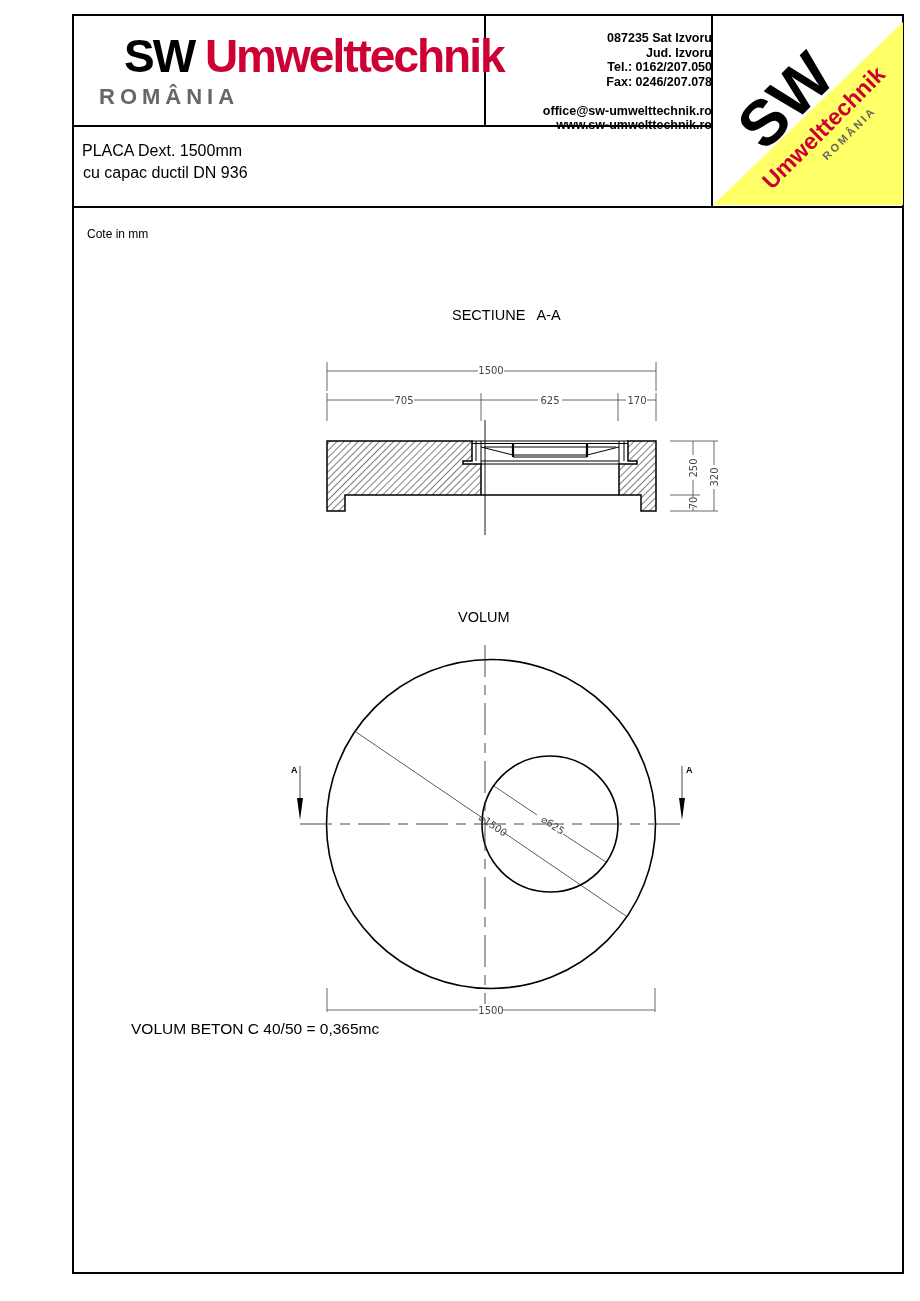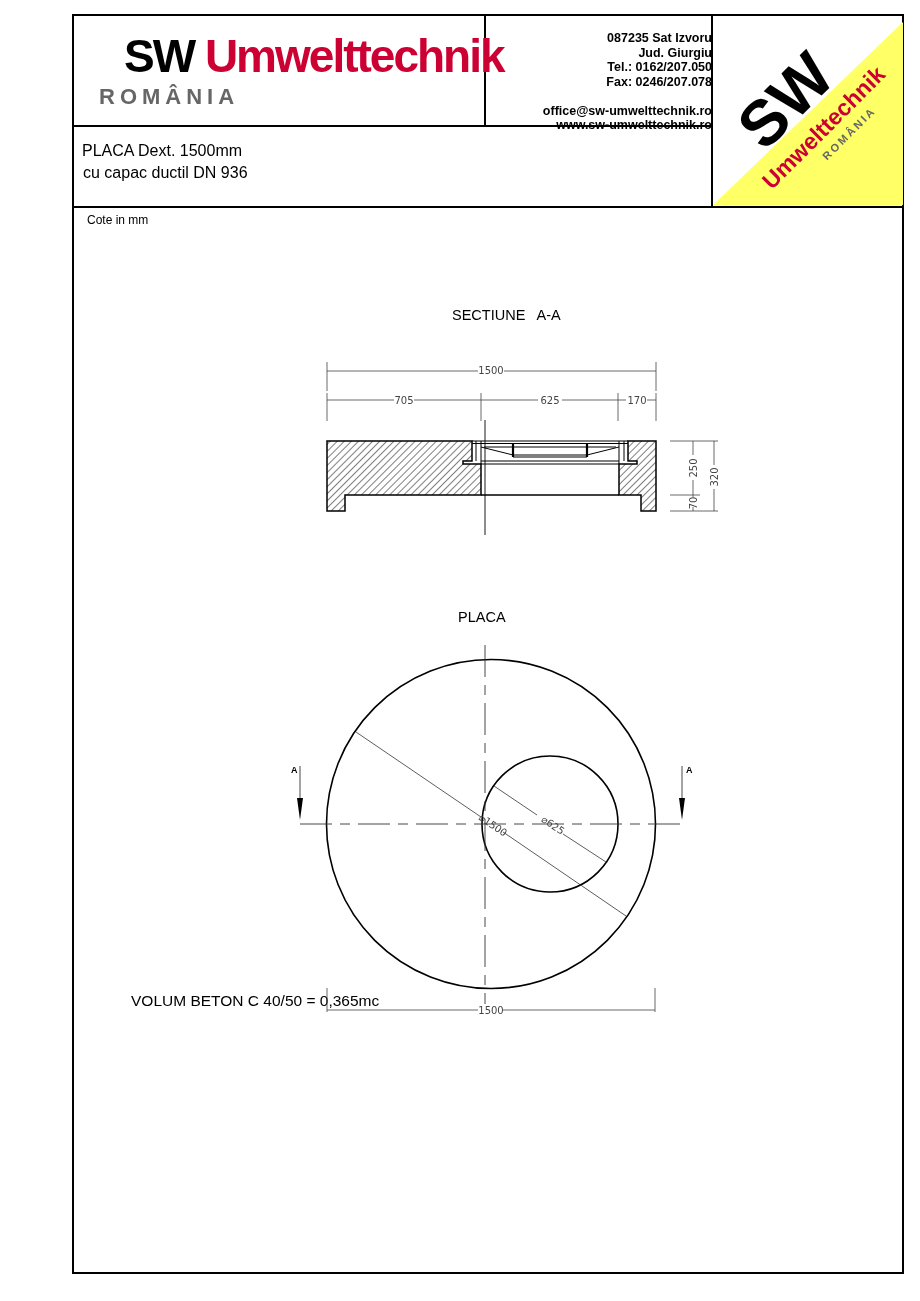--- a/index.html
+++ b/index.html
@@ -36,7 +36,7 @@
 
 <div class="contact">
   <div>087235 Sat Izvoru</div>
-  <div>Jud. Giurgiu</div>
+  <div>Jud. Izvoru</div>
   <div>Tel.: 0162/207.050</div>
   <div>Fax: 0246/207.078</div>
   <div class="gap"></div>

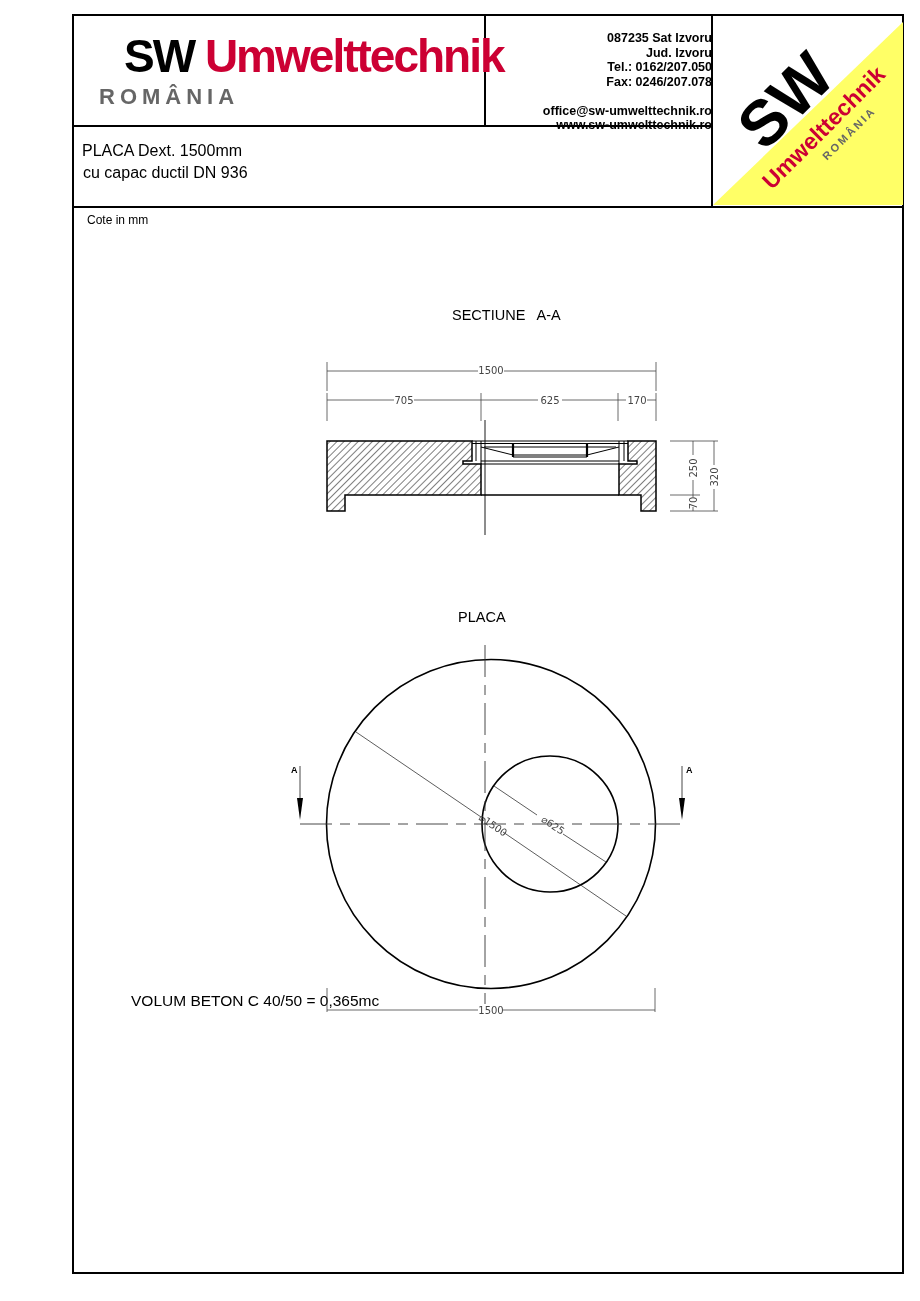--- a/index.html
+++ b/index.html
@@ -13,7 +13,7 @@
   .contact { position: absolute; left: 486px; top: 18px; width: 226px; text-align: right; font-family: "Liberation Sans", sans-serif; font-weight: bold; font-size: 12.5px; line-height: 14.5px; margin-top: 13px; }
   .contact .gap { height: 14.5px; }
   .title { position: absolute; left: 82px; top: 140px; font-size: 16px; line-height: 22px; }
-  .units { position: absolute; left: 87px; top: 213px; font-size: 12px; }
+  .units { position: absolute; left: 87px; top: 227px; font-size: 12px; }
   .drawing-title { position: absolute; font-size: 14.5px; text-align: center; }
   .volume { position: absolute; left: 131px; top: 992px; font-size: 15.5px; }
   svg { position: absolute; left: 0; top: 0; }

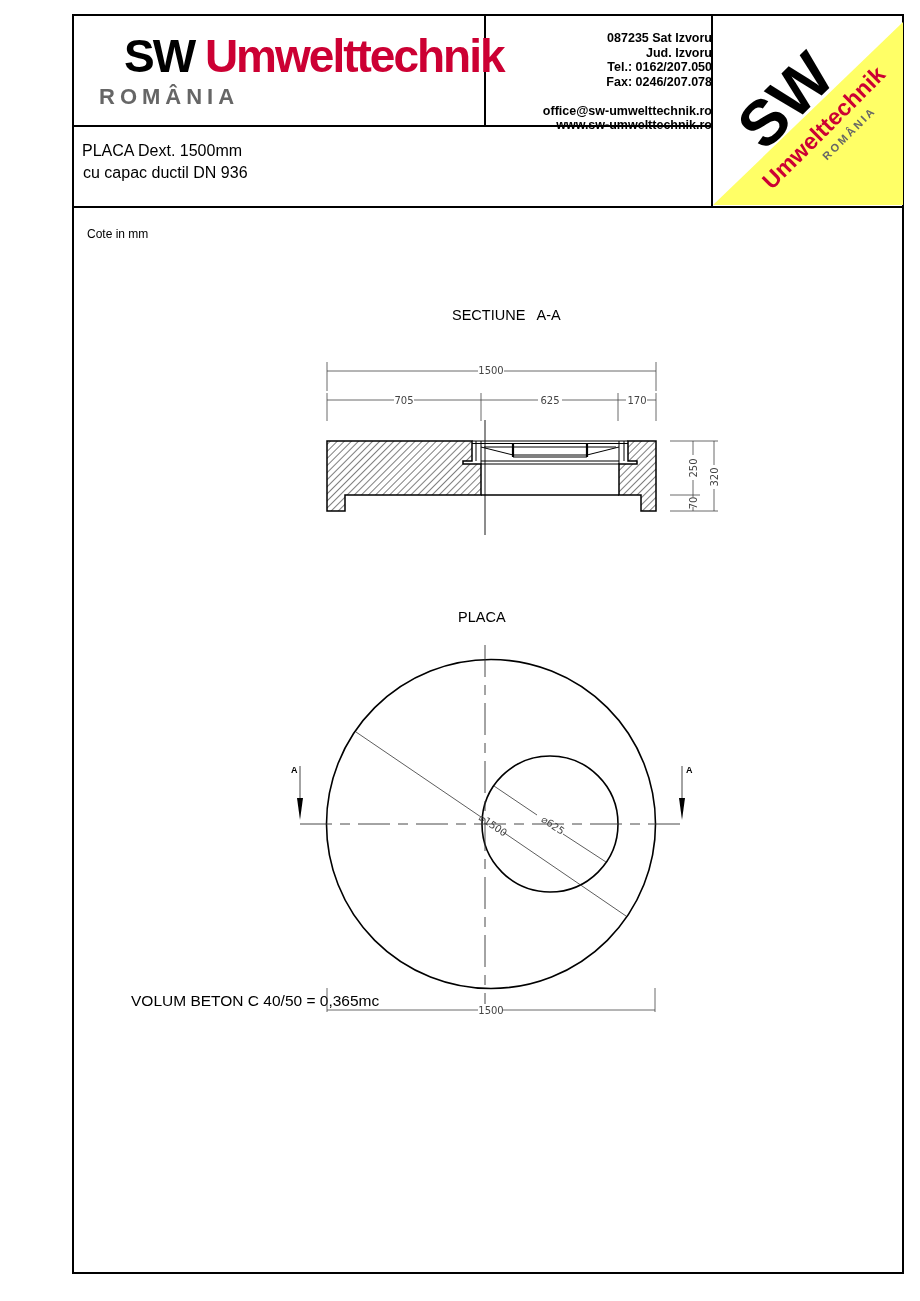--- a/index.html
+++ b/index.html
@@ -51,7 +51,7 @@
 <div class="units">Cote in mm</div>
 
 <div class="drawing-title" style="left:452px; top:307px; white-space:pre;">SECTIUNE   A-A</div>
-<div class="drawing-title" style="left:458px; top:609px;">PLACA</div>
+<div class="drawing-title" style="left:458px; top:609px;">VOLUM</div>
 <div class="volume">VOLUM BETON C 40/50 = 0,365mc</div>
 
 <svg width="920" height="1301" viewBox="0 0 920 1301">

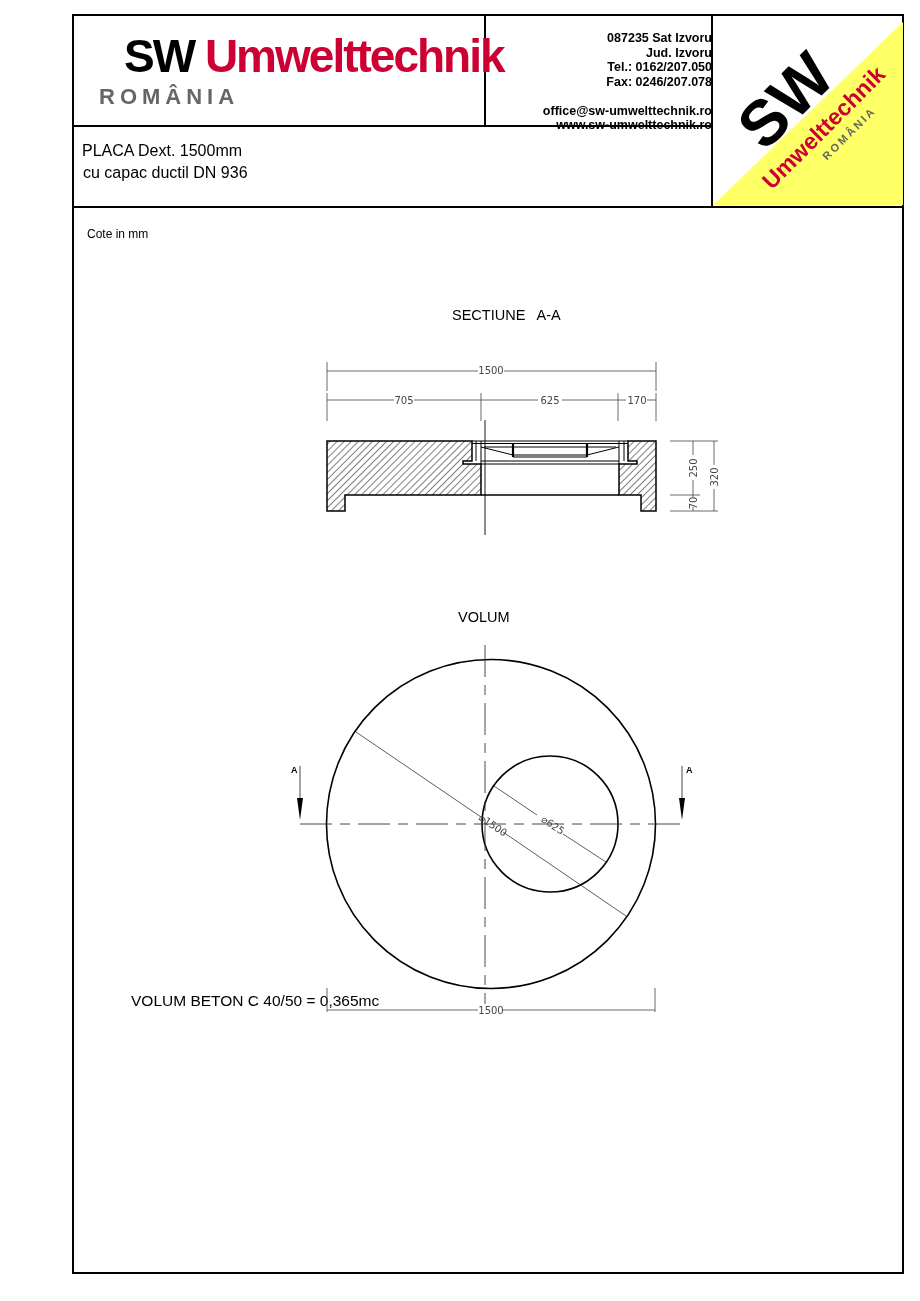--- a/index.html
+++ b/index.html
@@ -15,7 +15,7 @@
   .title { position: absolute; left: 82px; top: 140px; font-size: 16px; line-height: 22px; }
   .units { position: absolute; left: 87px; top: 227px; font-size: 12px; }
   .drawing-title { position: absolute; font-size: 14.5px; text-align: center; }
-  .volume { position: absolute; left: 131px; top: 992px; font-size: 15.5px; }
+  .volume { position: absolute; left: 131px; top: 1020px; font-size: 15.5px; }
   svg { position: absolute; left: 0; top: 0; }
   .dim { font-family: "DejaVu Sans", sans-serif; font-size: 10px; fill: #444; }
 </style>

